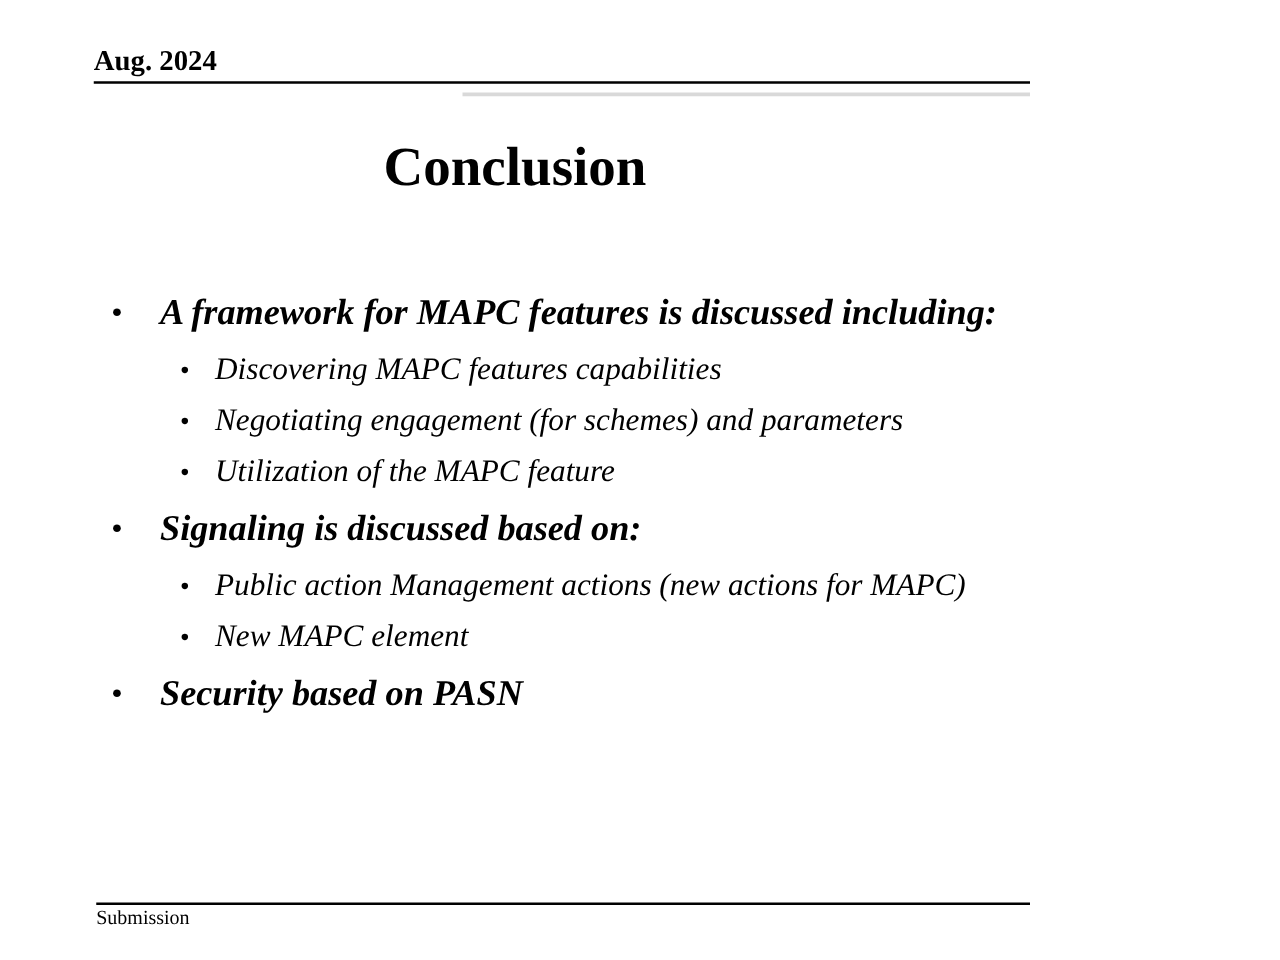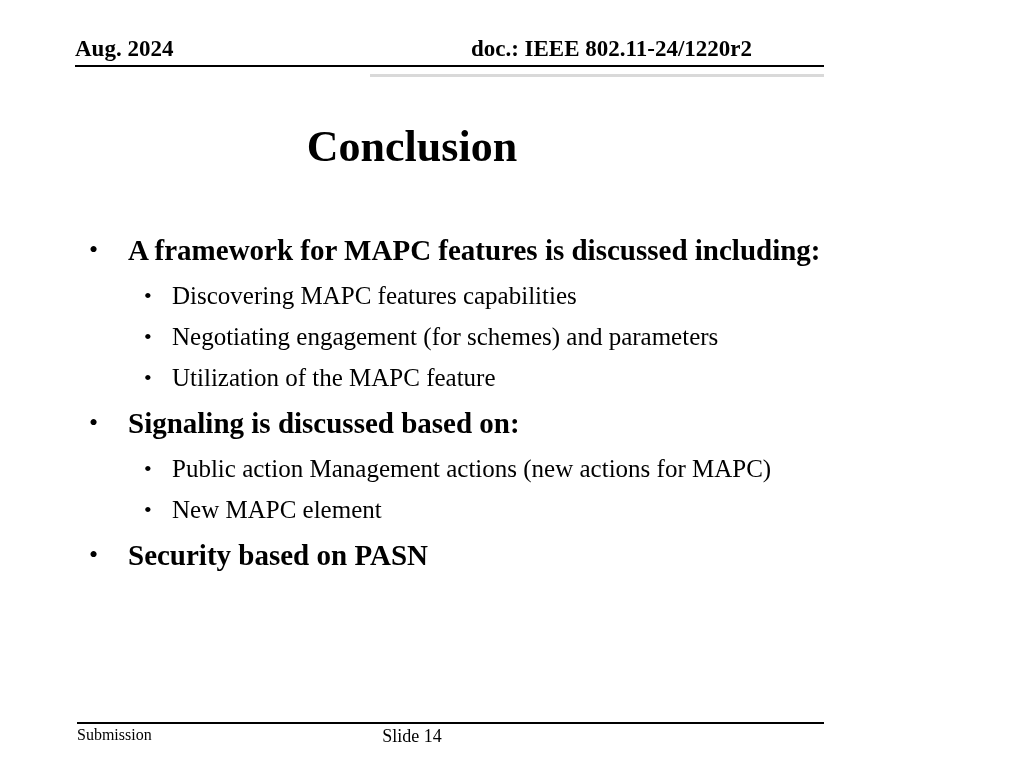--- a/index.html
+++ b/index.html
@@ -147,7 +147,6 @@
 <div class="slide">
 
   <div class="header-left">Aug. 2024</div>
-  <div class="header-right">doc.: IEEE 802.11-24/1220r2</div>
   <div class="header-rule"></div>
   <div class="header-rule-shadow"></div>
 

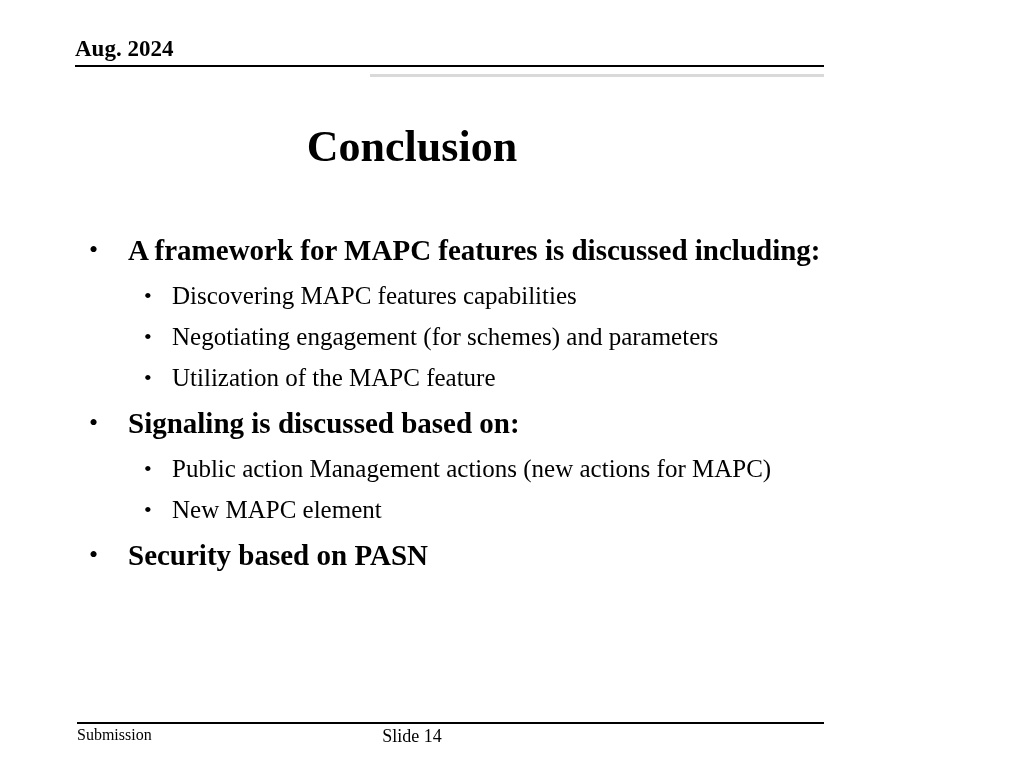--- a/index.html
+++ b/index.html
@@ -56,7 +56,7 @@
   .slide-title {
     position: absolute;
     left: 0;
-    top: 121px;
+    top: 108px;
     width: 100%;
     text-align: center;
     font-size: 44px;

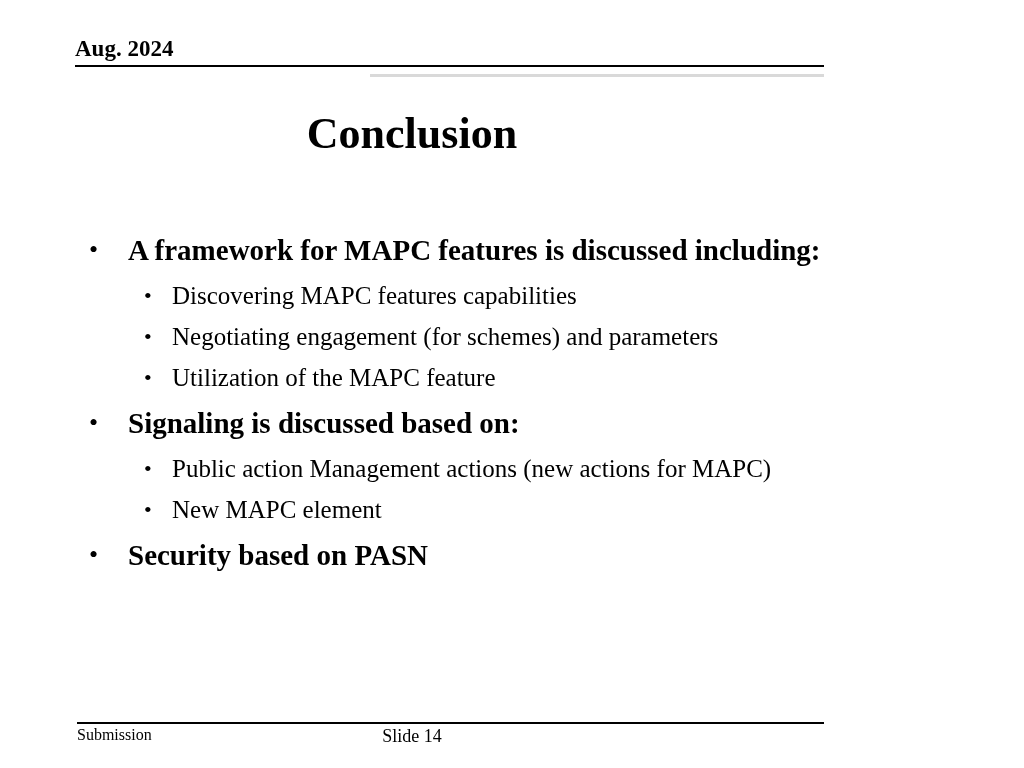--- a/index.html
+++ b/index.html
@@ -107,6 +107,7 @@
   }
   .txt {
     flex: 1 1 auto;
+    font-style: italic;
   }
 
   

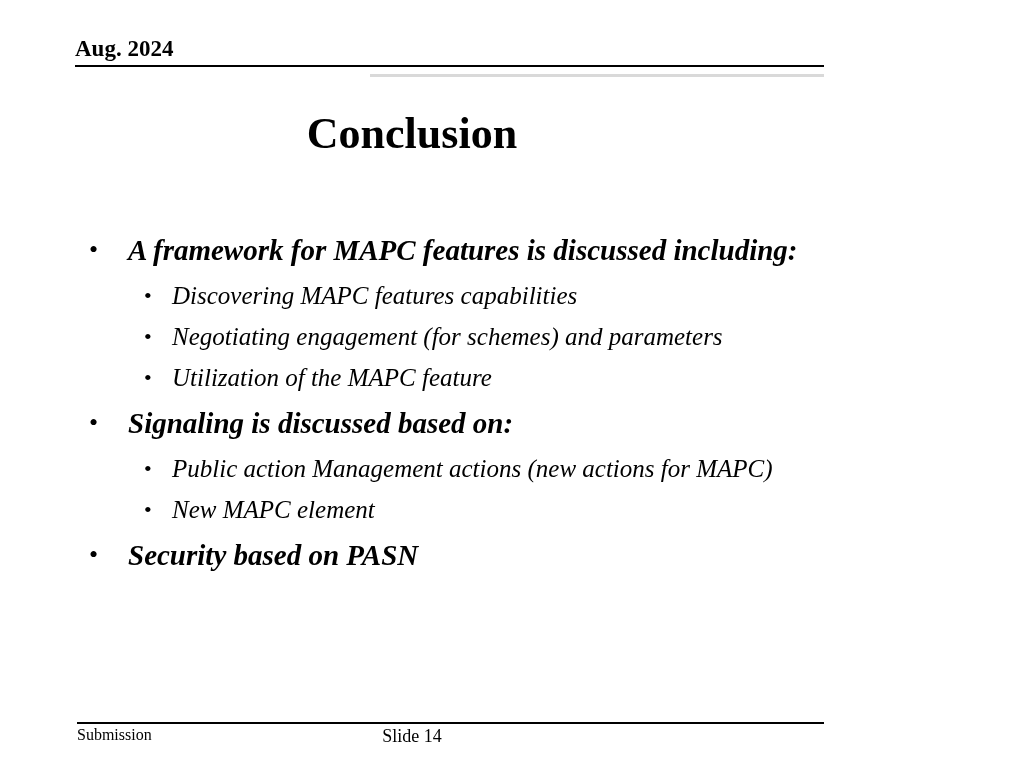--- a/index.html
+++ b/index.html
@@ -190,7 +190,6 @@
 
   <div class="footer-rule"></div>
   <div class="footer-left">Submission</div>
-  <div class="footer-center">Slide 14</div>
 
 </div>
 

